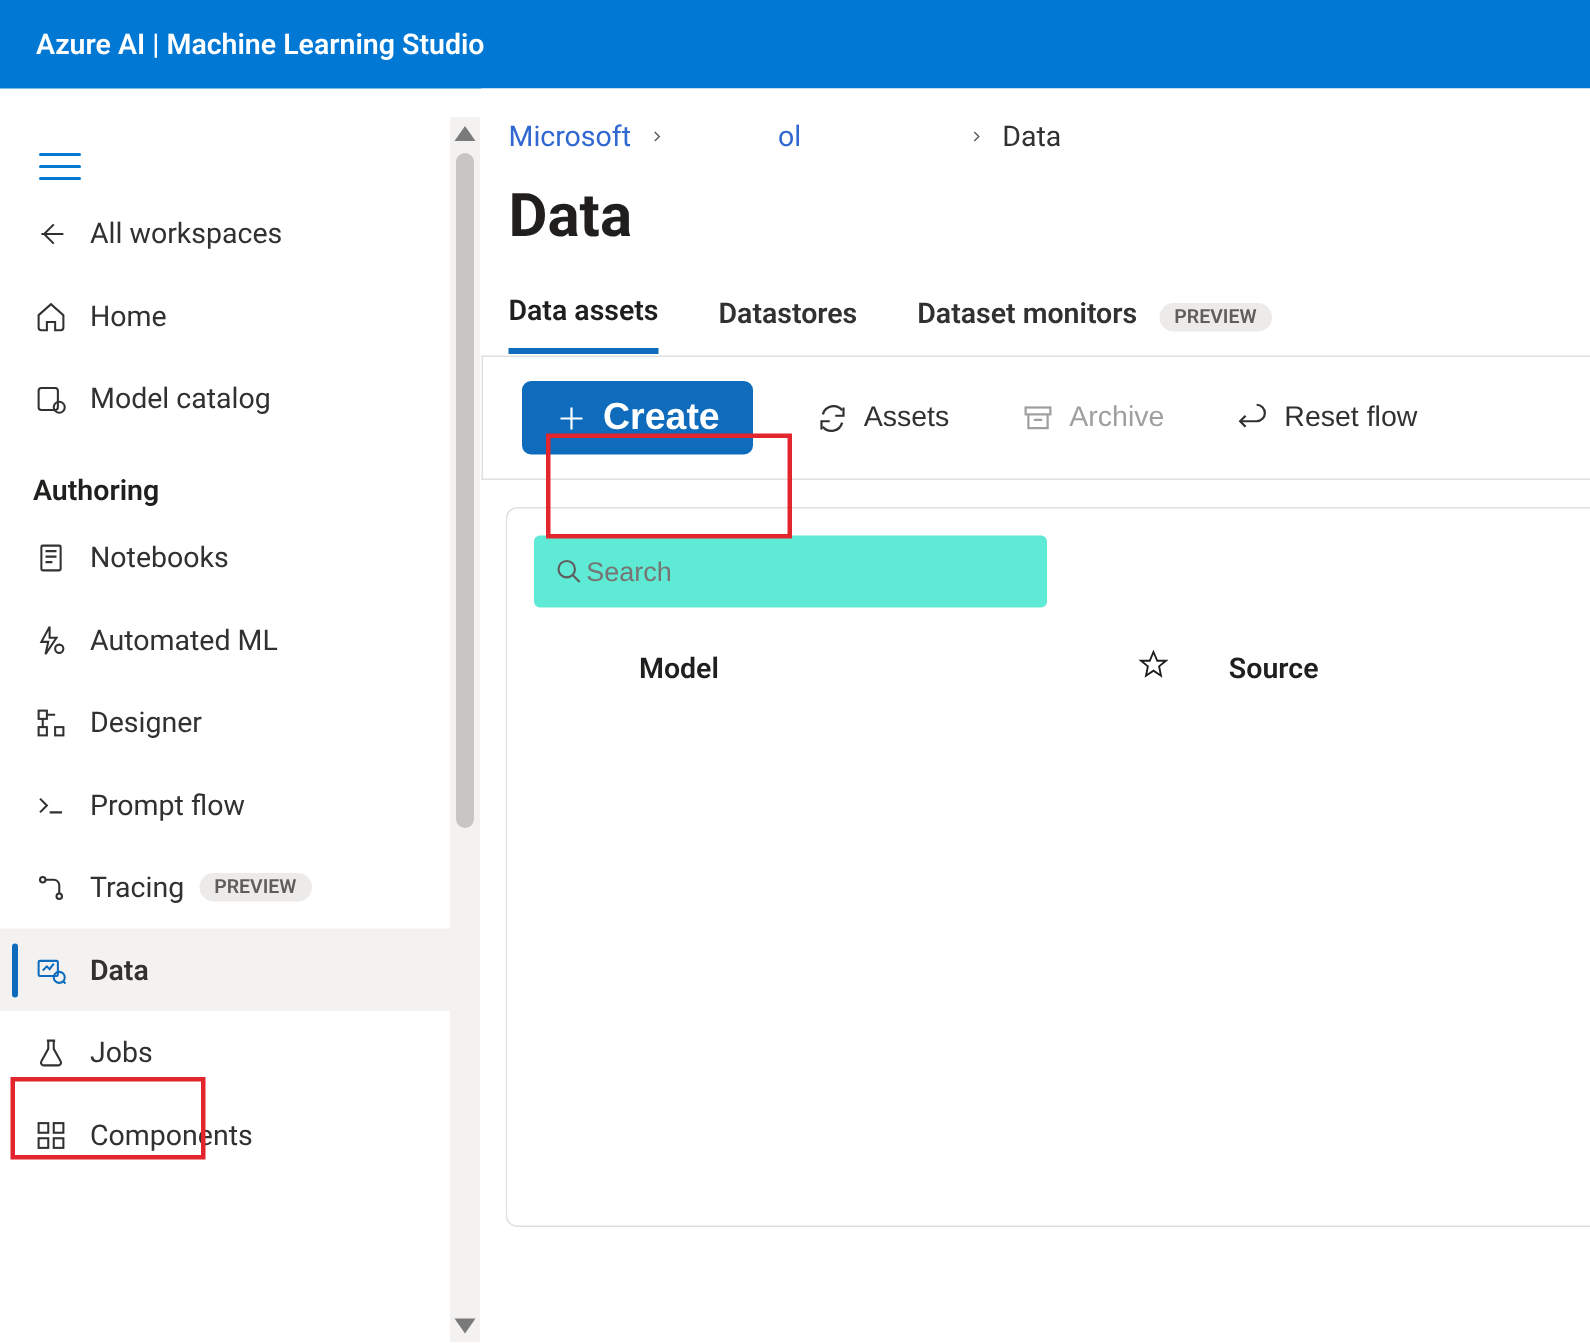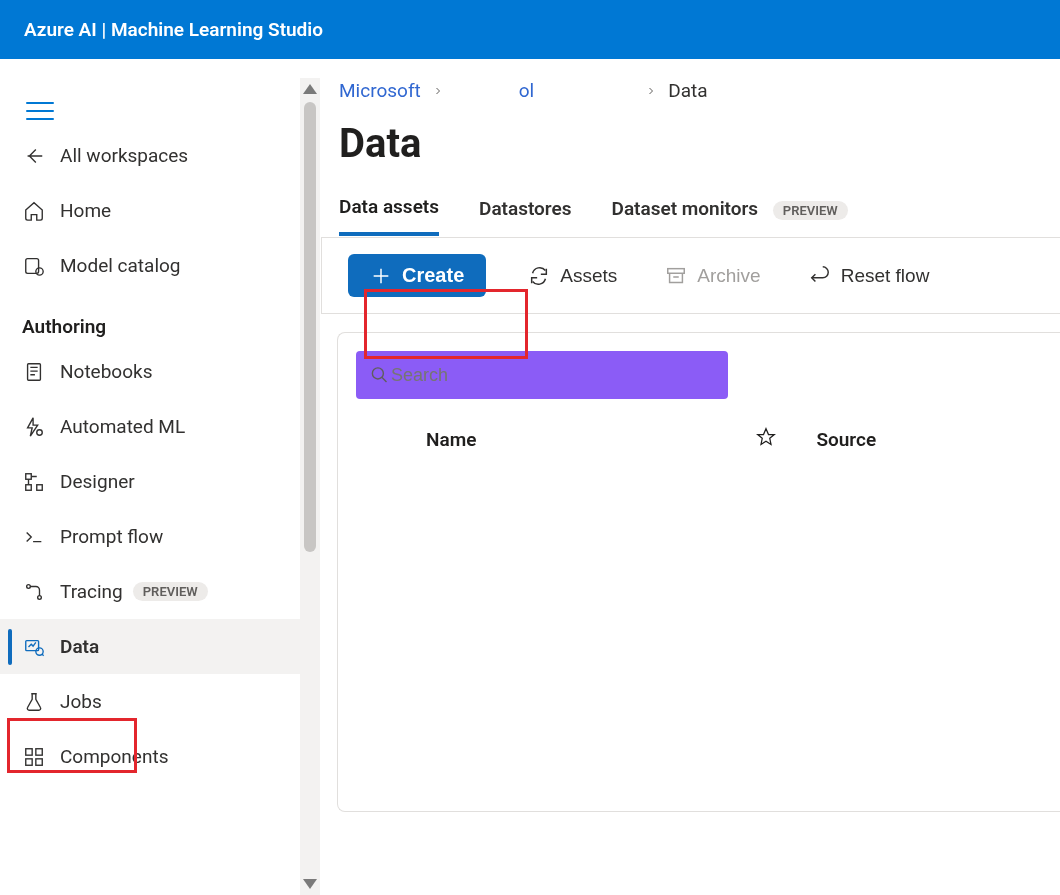--- a/index.html
+++ b/index.html
@@ -162,7 +162,7 @@
   .btn-primary{
     background:#0f6cbd;color:#fff;
     border:none;border-radius:6px;
-    font-size:20px;font-weight:600;
+    font-size:25px;font-weight:600;
     padding:10px 22px;
     display:flex;align-items:center;gap:10px;
     cursor:pointer;

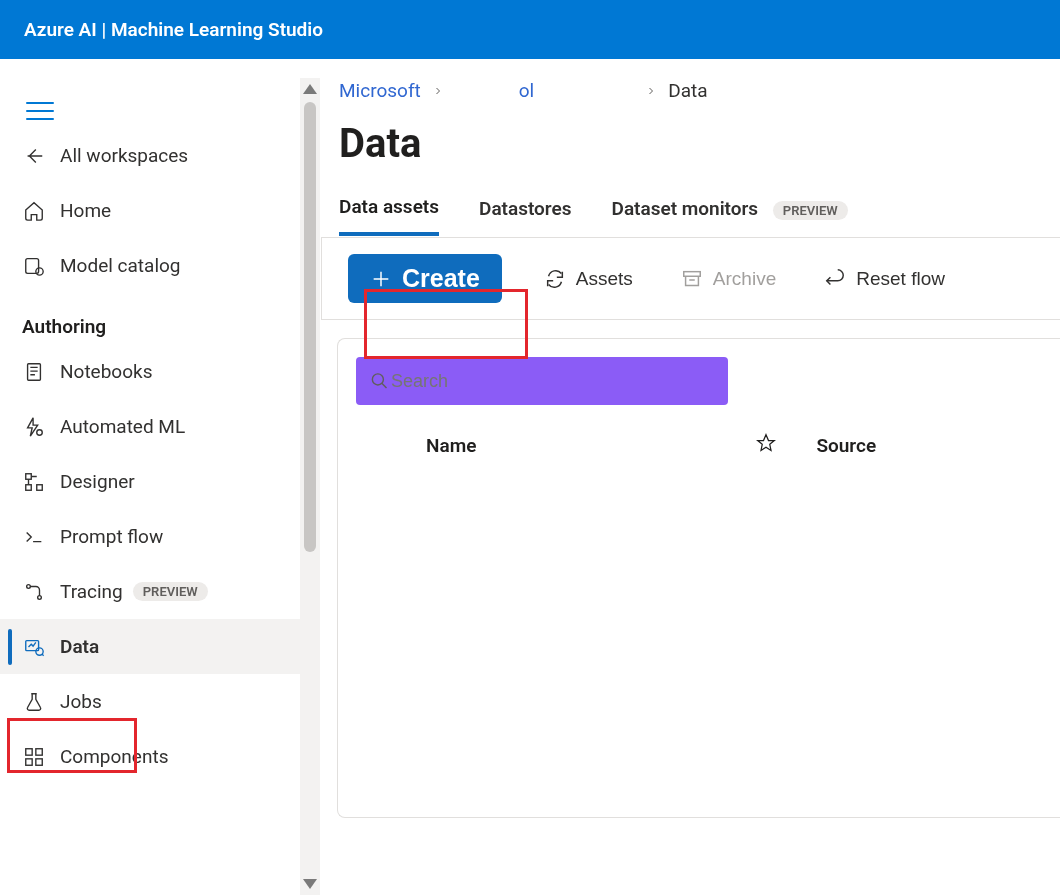--- a/index.html
+++ b/index.html
@@ -184,8 +184,8 @@
     height:480px;
   }
   .search-box{
-    width:372px;height:48px;
-    background:#8b5cf6;
+    width:342px;height:48px;
+    background:#5eead4;
     border-radius:4px;
     display:flex;align-items:center;
     padding:0 14px;

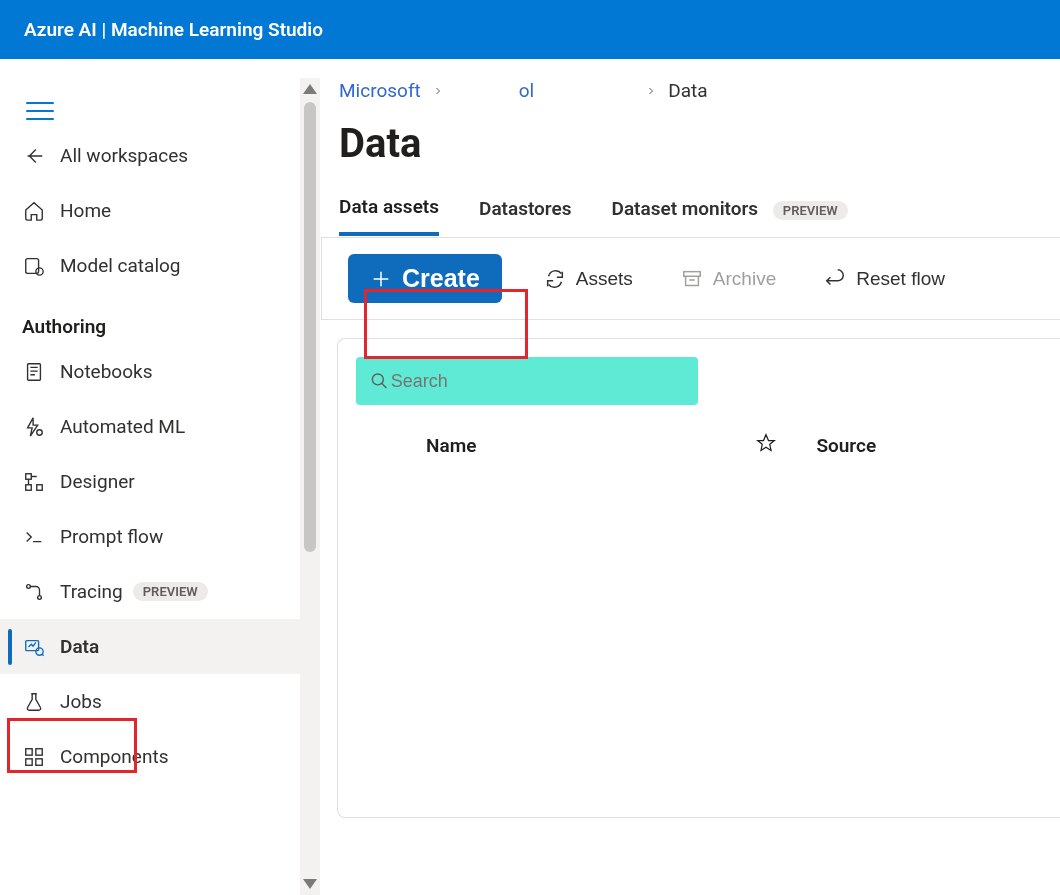--- a/index.html
+++ b/index.html
@@ -416,7 +416,7 @@
         <input type="text" placeholder="Search" style="">
       </div>
       <div class="table-head">
-        <span class="col-name">Name</span>
+        <span class="col-name">Model</span>
         <span class="col-star">
           <svg viewBox="0 0 24 24">
               <path d="M12 2l3 7h7l-5.5 4.5L18 21l-6-4-6 4 1.5-7.5L2 9h7z"></path>

